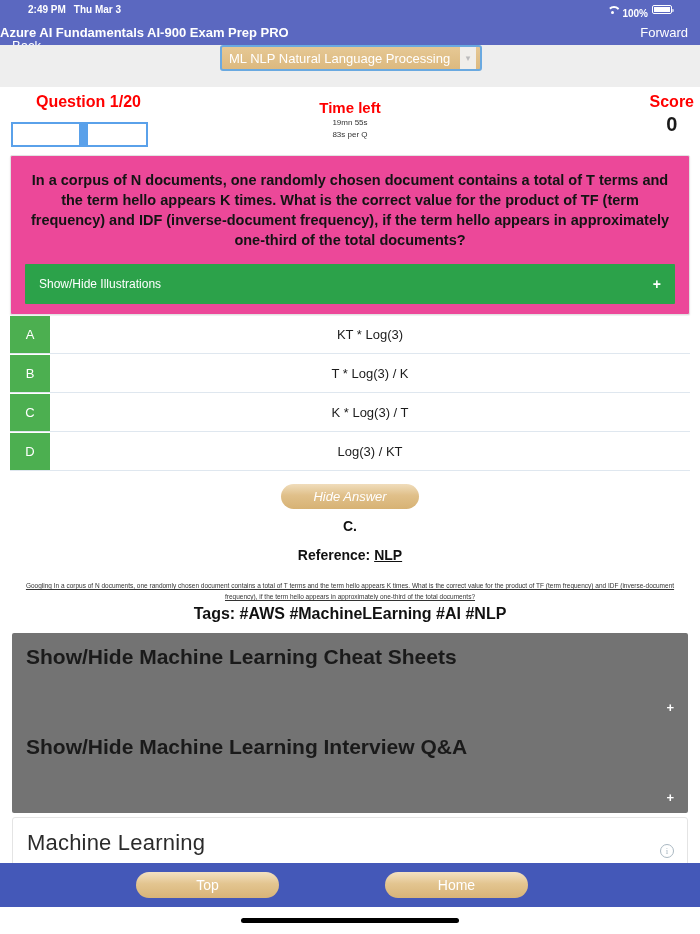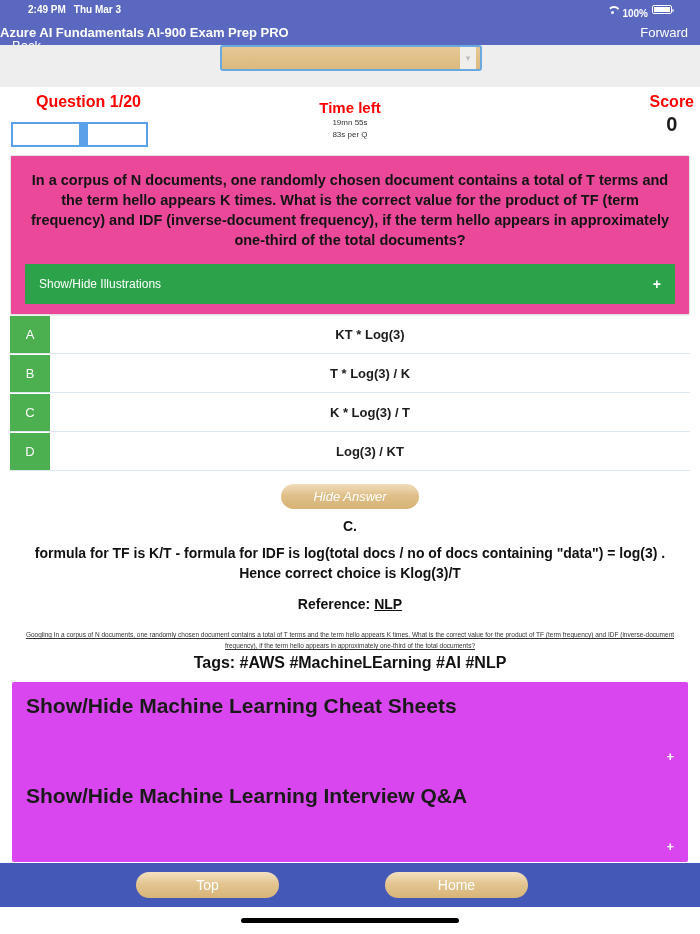--- a/index.html
+++ b/index.html
@@ -263,6 +263,7 @@
 
   <div class="selectbar">
     <div class="select-pill">
+      <span>ML NLP Natural Language Processing</span>
       <span class="caret">▾</span>
     </div>
   </div>

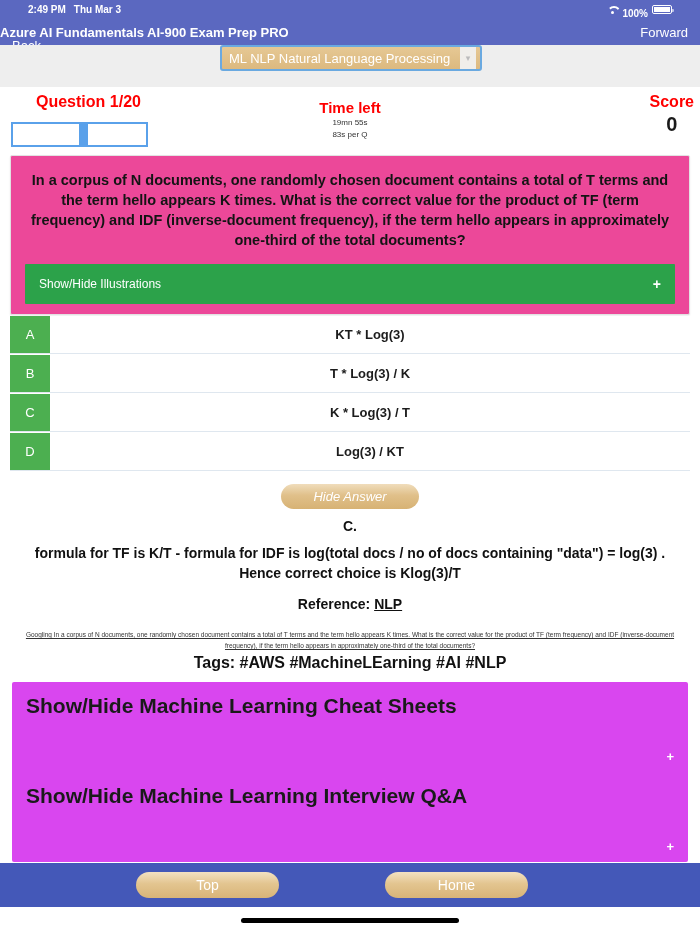--- a/index.html
+++ b/index.html
@@ -145,7 +145,7 @@
   }
   .opt-text {
     flex: 1; display: flex; align-items: center; justify-content: center;
-    font-size: 13px; color: #1c1c1c; font-weight: bold;
+    font-size: 13px; color: #1c1c1c;
   }
 
   

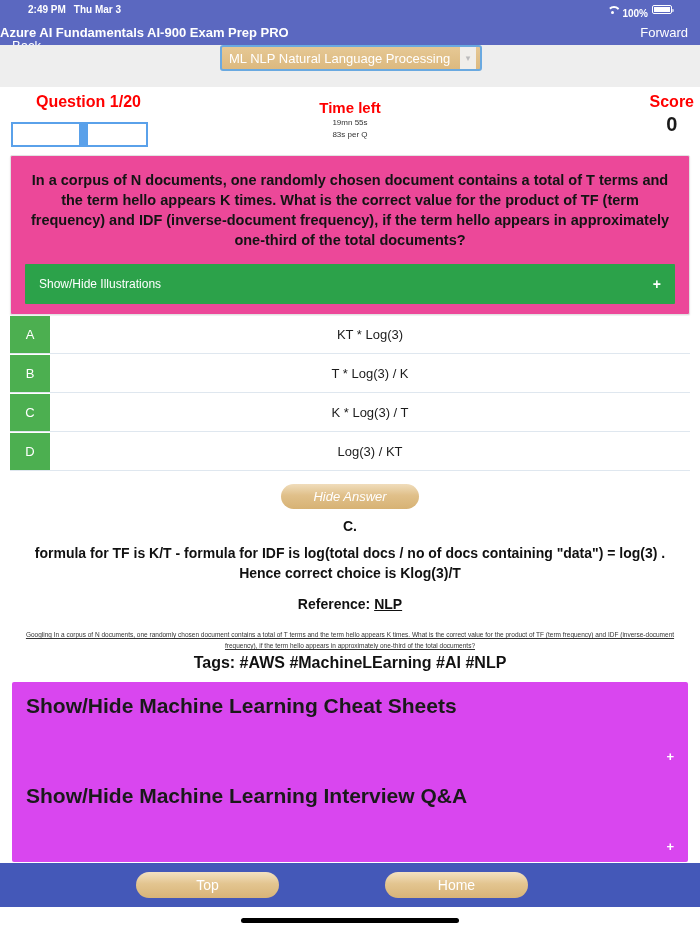--- a/index.html
+++ b/index.html
@@ -316,7 +316,6 @@
     <div class="answer-wrap">
       <button class="hide-answer-btn">Hide Answer</button>
       <div class="answer-letter">C.</div>
-      <div class="answer-expl">formula for TF is K/T - formula for IDF is log(total docs / no of docs containing "data") = log(3) . Hence correct choice is Klog(3)/T</div>
       <div class="reference">
         <span>Reference: </span><a href="#">NLP</a>
       </div>

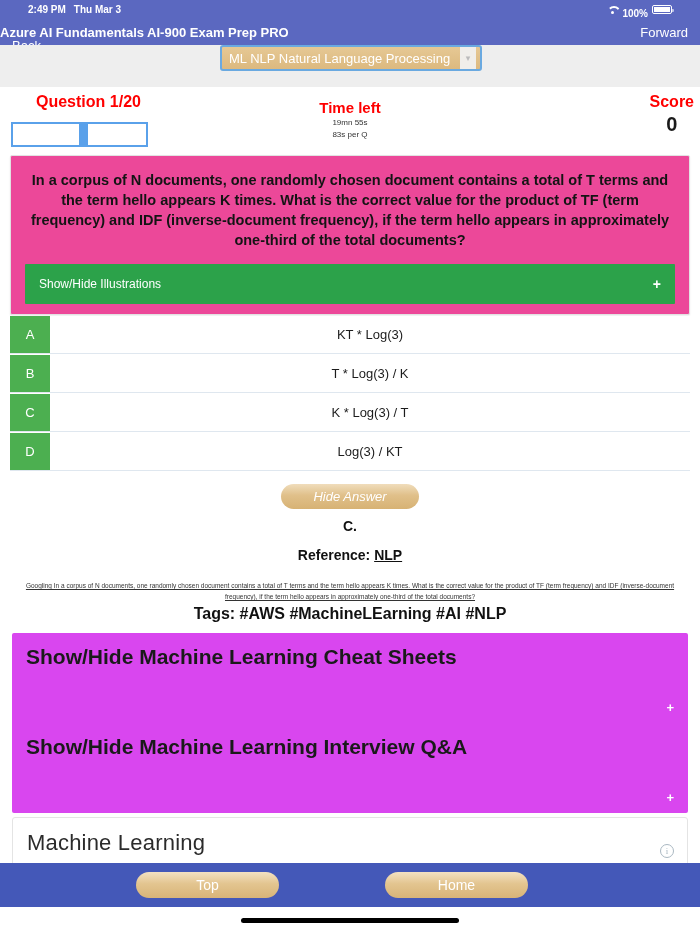--- a/index.html
+++ b/index.html
@@ -183,7 +183,7 @@
 
   
   .green-panels {
-    margin: 10px 12px 0 12px; background: #d946ef;
+    margin: 10px 12px 0 12px; background: #737373;
     border-radius: 2px; overflow: hidden;
   }
   .green-row {

